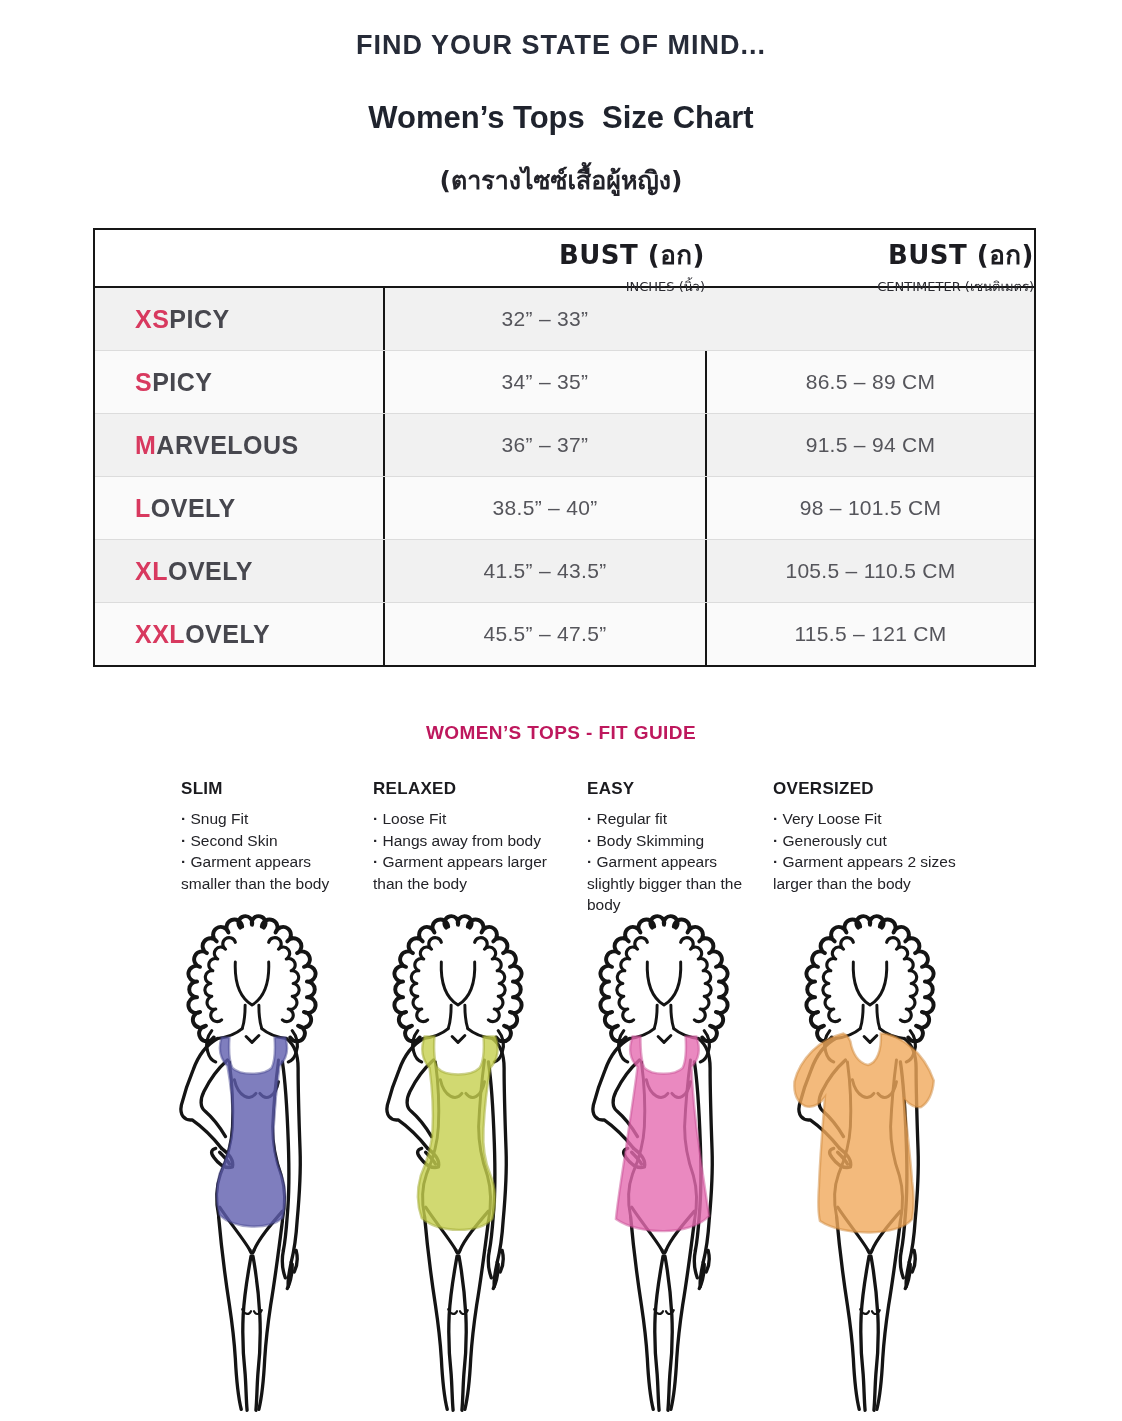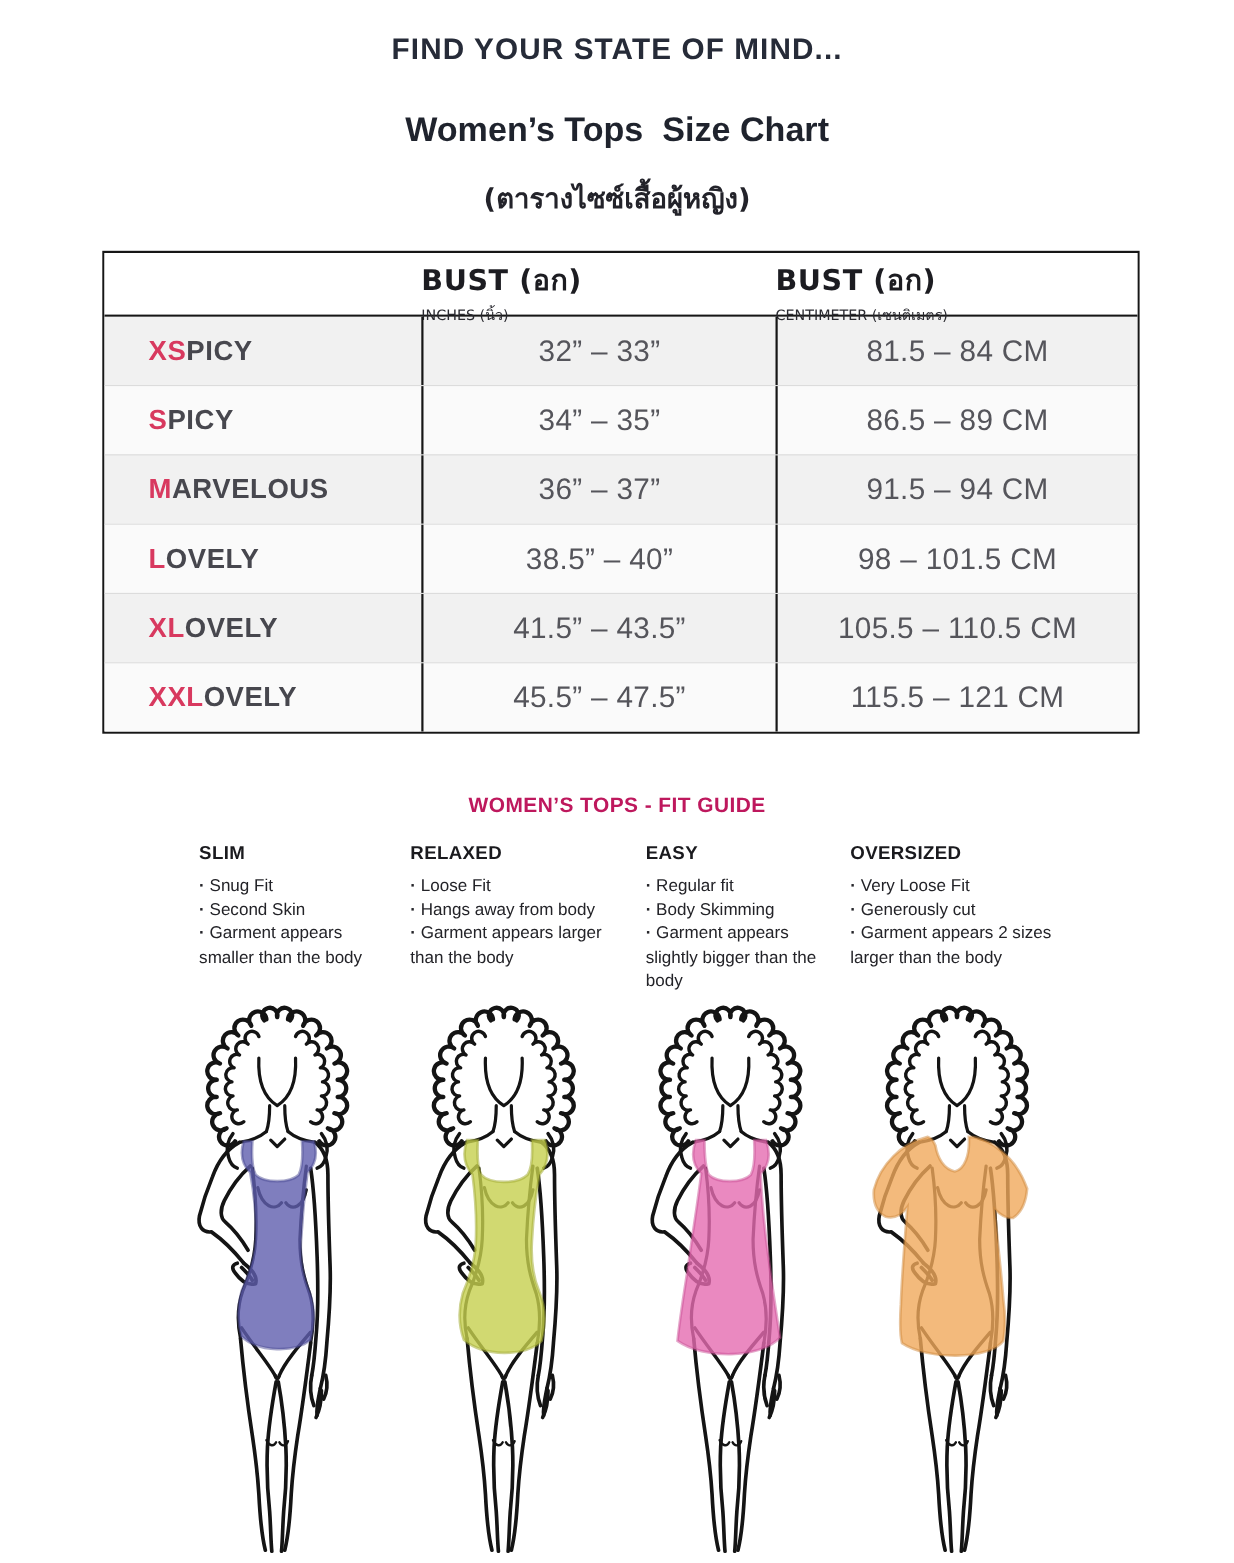--- a/index.html
+++ b/index.html
@@ -28,7 +28,7 @@
   }
   .st-row{display:grid;grid-template-columns:288px 322px 1fr;}
   .st-head{height:56px;background:#ffffff;border-bottom:2px solid #161616;}
-  .st-head .hcell{display:flex;flex-direction:column;align-items:flex-start;justify-content:center;padding-top:4px;}
+  .st-head .hcell{display:flex;flex-direction:column;align-items:flex-end;justify-content:center;padding-top:4px;}
   .hmain{font-size:26px;font-weight:600;color:#1c1c21;letter-spacing:0.5px;font-family:"DejaVu Sans",sans-serif;}
   .hsub{font-size:13px;color:#2a2a30;margin-top:1px;font-family:"DejaVu Sans",sans-serif;}
   .st-body .st-row{height:62px;}

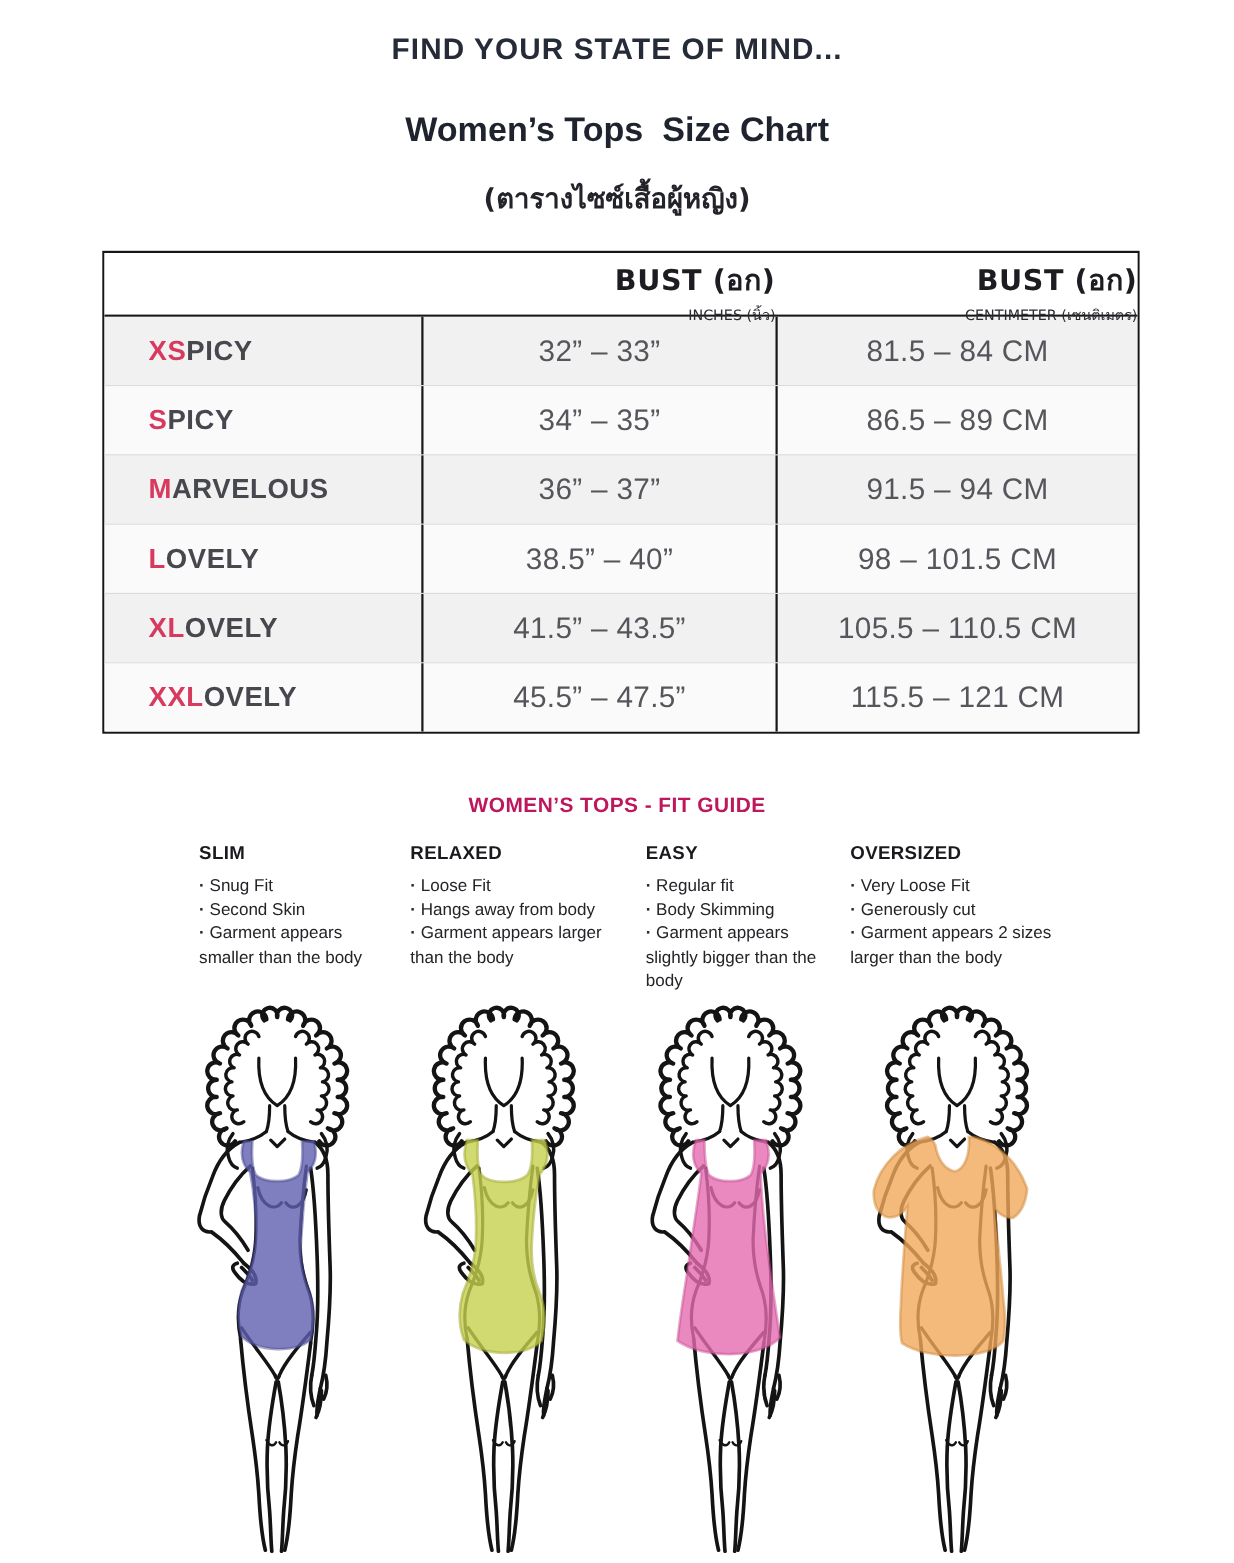--- a/index.html
+++ b/index.html
@@ -36,7 +36,7 @@
   .st-body .st-row:nth-child(even){background:#fafafa;}
   .st-body .st-row + .st-row{border-top:1px solid #dcdcdc;}
   .st-body .cell{display:flex;align-items:center;justify-content:center;
-    font-size:27px;color:#55555b;letter-spacing:0.3px;}
+    font-size:21px;color:#55555b;letter-spacing:0.3px;}
   .st-body .cell.size-name{justify-content:flex-start;padding-left:40px;
     font-size:25px;font-weight:bold;letter-spacing:0.5px;color:#47474e;}
   .st-body .cell.bordered{border-left:2px solid #161616;}

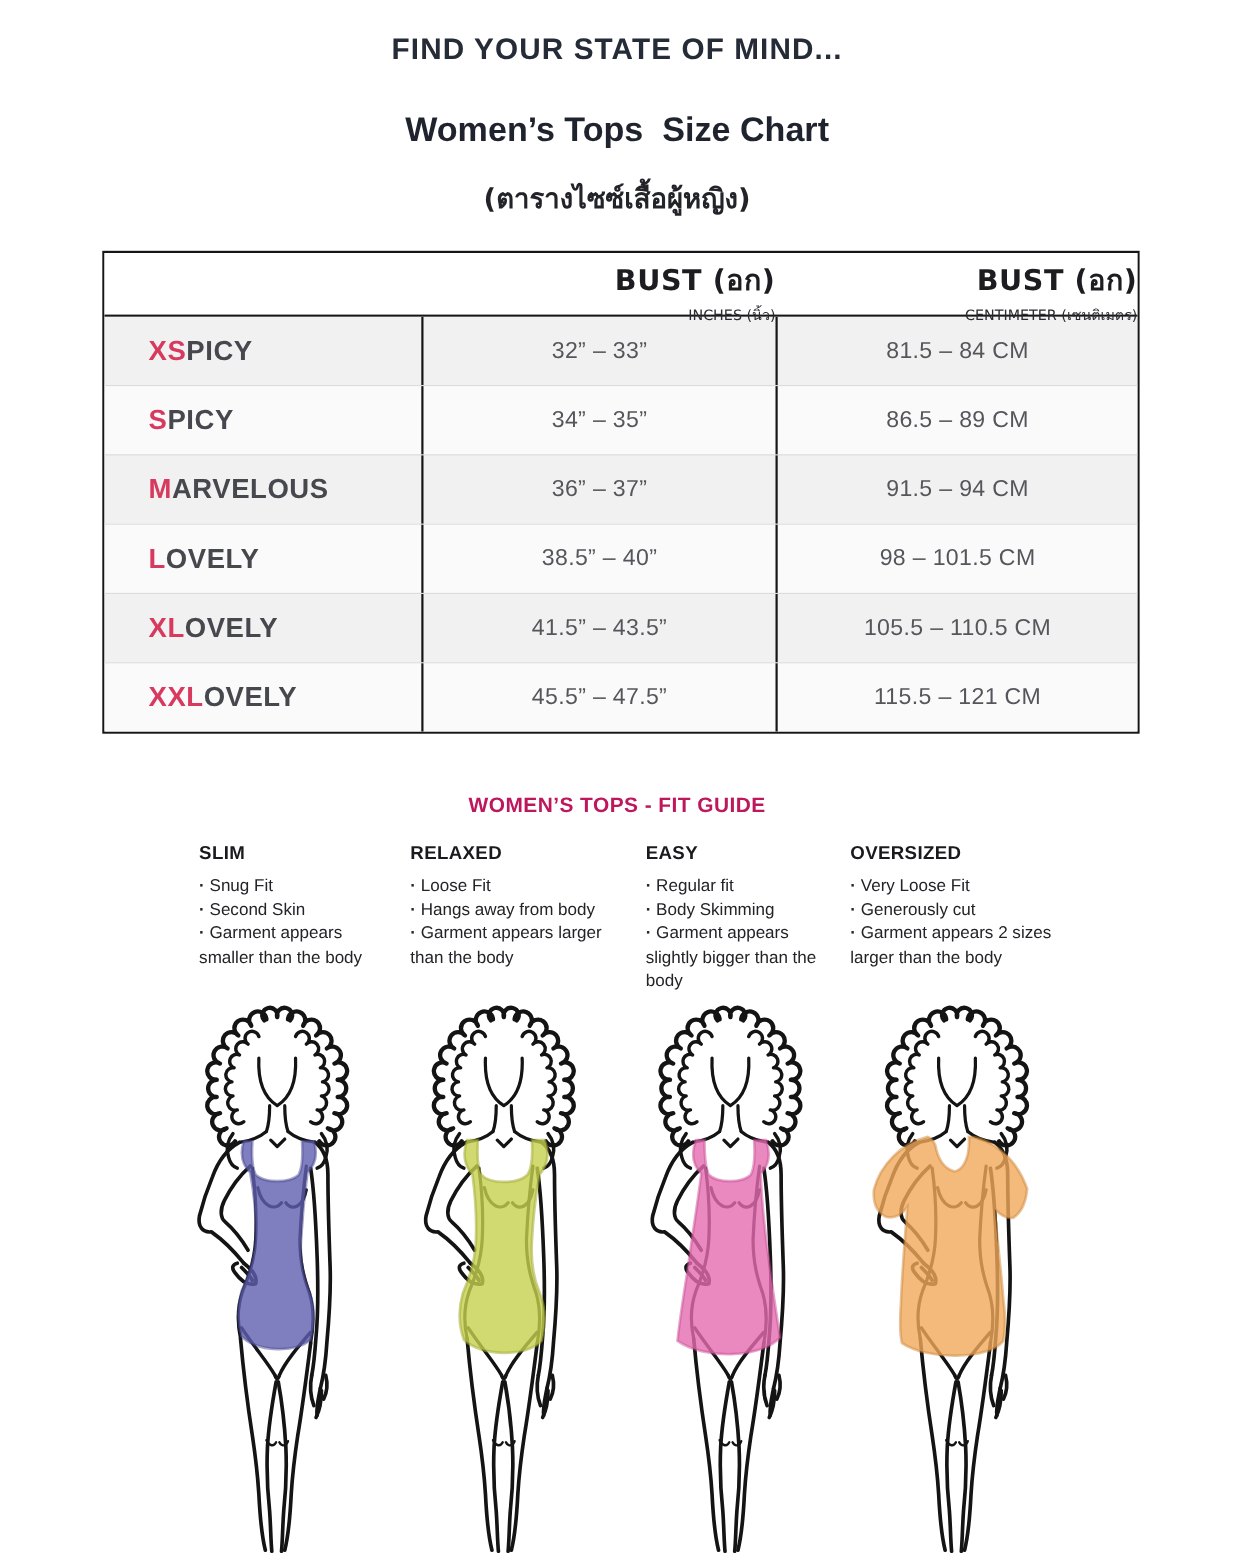--- a/index.html
+++ b/index.html
@@ -86,7 +86,6 @@
           <span>PICY</span>
         </div>
       <div class="cell bordered">32” – 33”</div>
-      <div class="cell bordered">81.5 – 84 CM</div>
     </div>
     <div class="st-row">
       <div class="cell size-name">

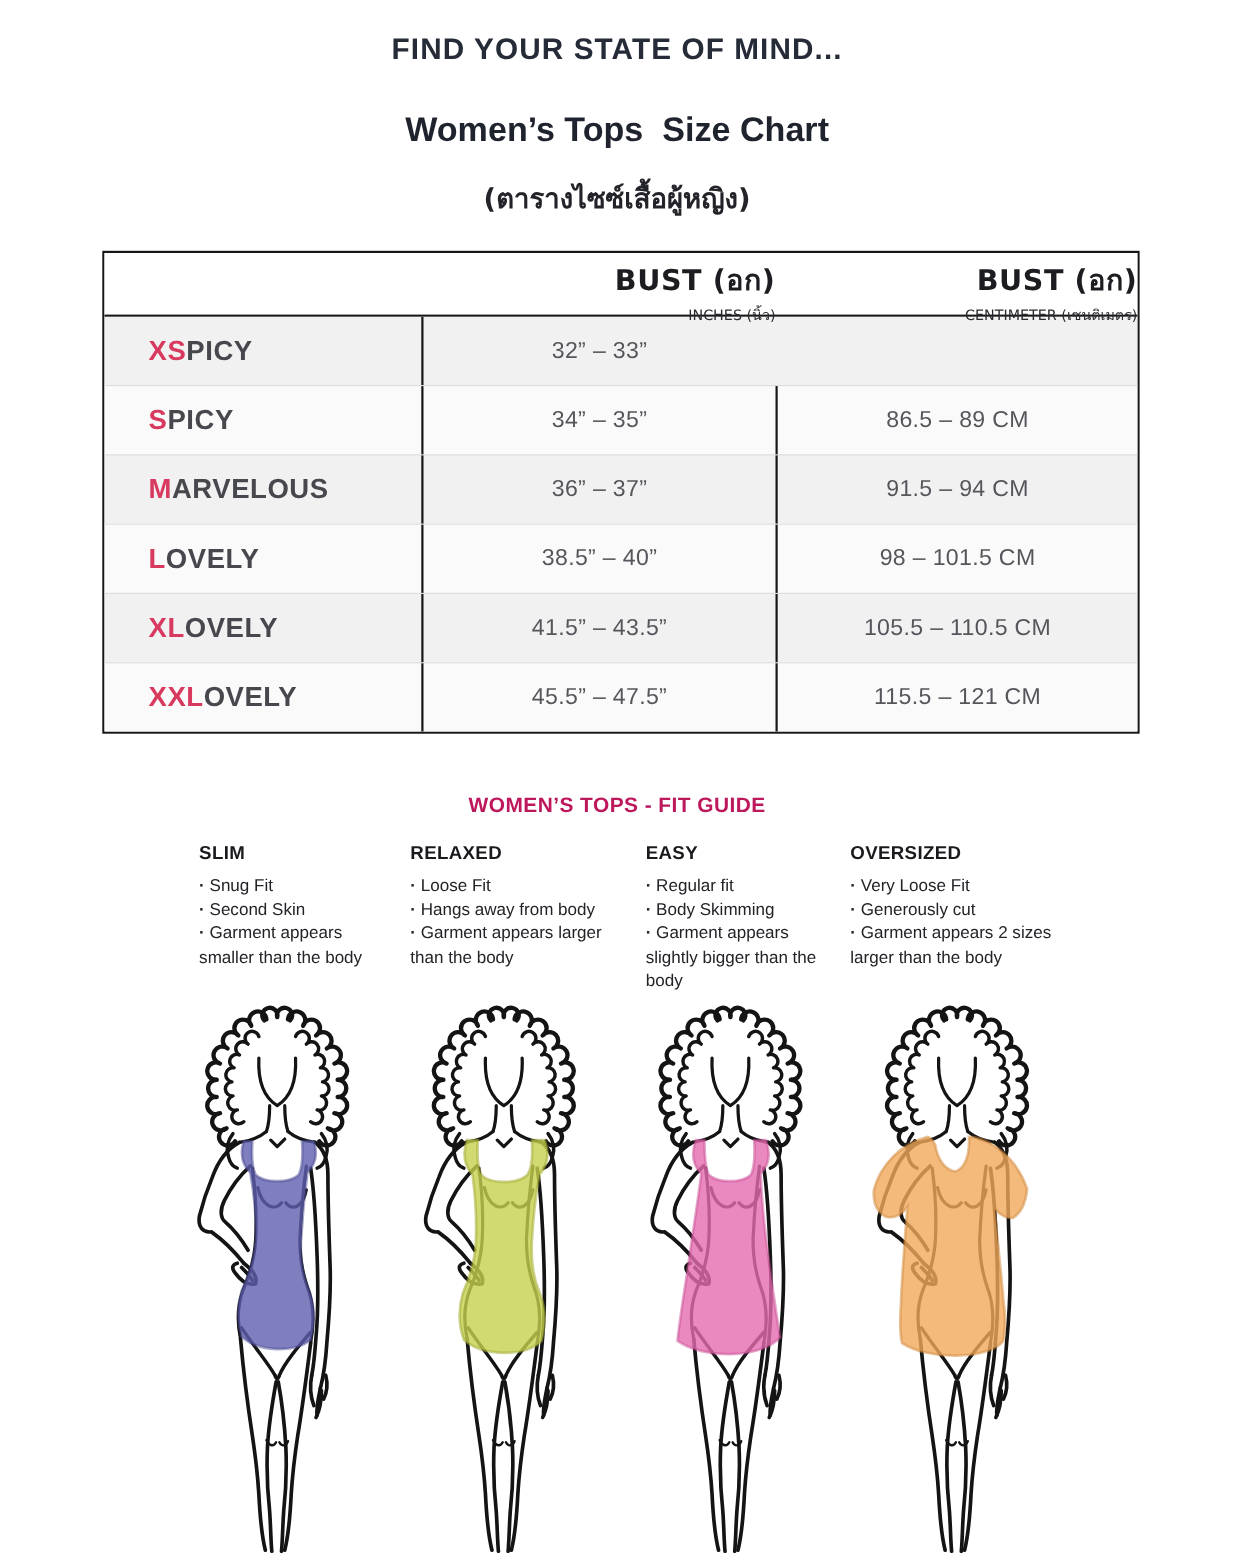--- a/index.html
+++ b/index.html
@@ -50,7 +50,7 @@
     position:absolute;left:181px;top:766px;width:800px;
     display:grid;grid-template-columns:192px 214px 186px 208px;column-gap:0;
   }
-  .fit-col .fit-name{font-size:17px;font-weight:800;color:#1a1a1e;margin-bottom:9px;letter-spacing:0.3px;}
+  .fit-col .fit-name{font-size:17px;font-weight:800;color:#1a1a1e;margin-bottom:9px;letter-spacing:0.3px;margin-top:13px;}
   .fit-col .bullet{font-size:15.5px;line-height:21.5px;color:#232328;padding-right:10px;}
   .fit-col .bullet::before{content:"· ";font-weight:bold;}
   

